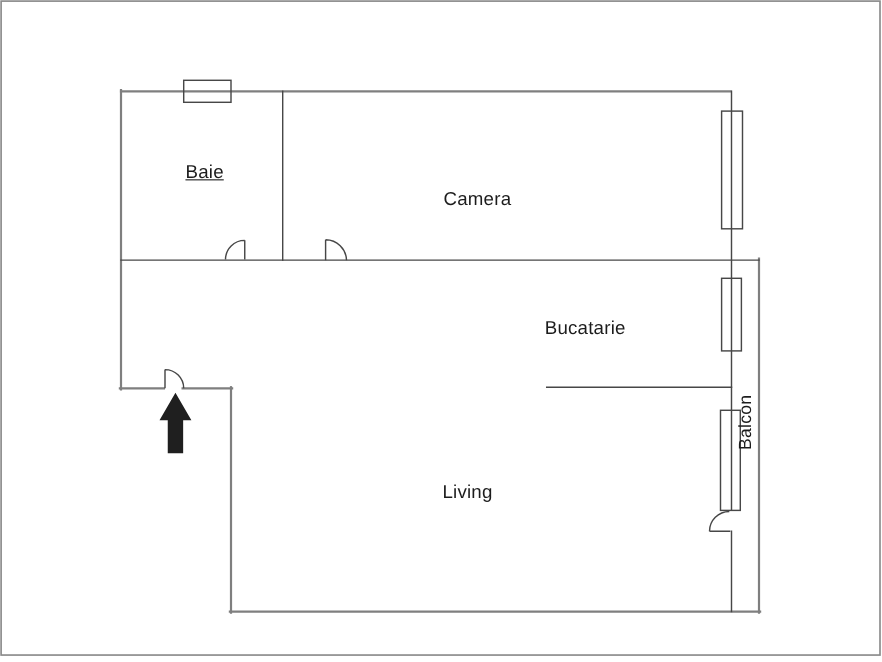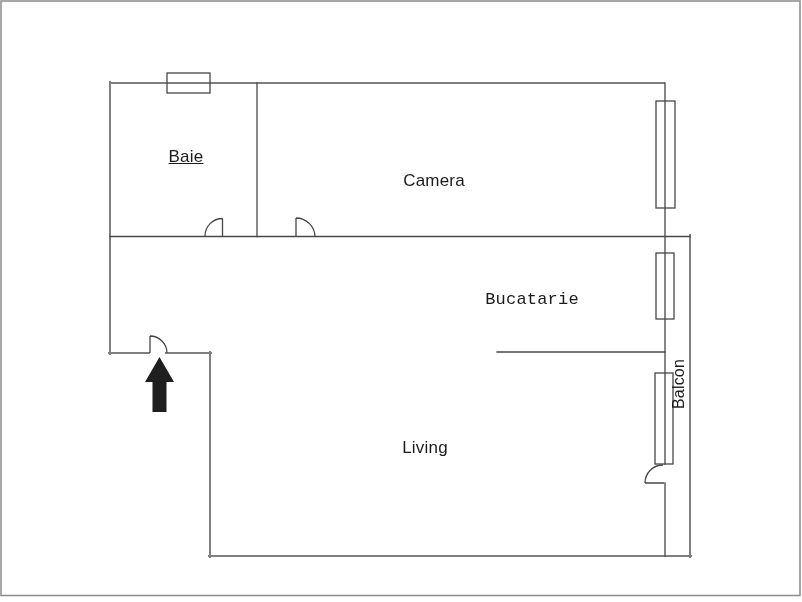--- a/index.html
+++ b/index.html
@@ -23,7 +23,7 @@
   .label.title{font-size:18px;left:402px;top:45px;}
   .label.baie{left:186px;top:157px;text-decoration:underline;}
   .label.camera{left:434px;top:153px;margin-top:28px;}
-  .label.bucatarie{left:532px;top:299px;font-family:Liberation Mono, monospace;}
+  .label.bucatarie{left:532px;top:299px;}
   .label.living{left:425px;top:424px;margin-top:24px;}
   .label.balcon{
     left:679px;top:384px;

